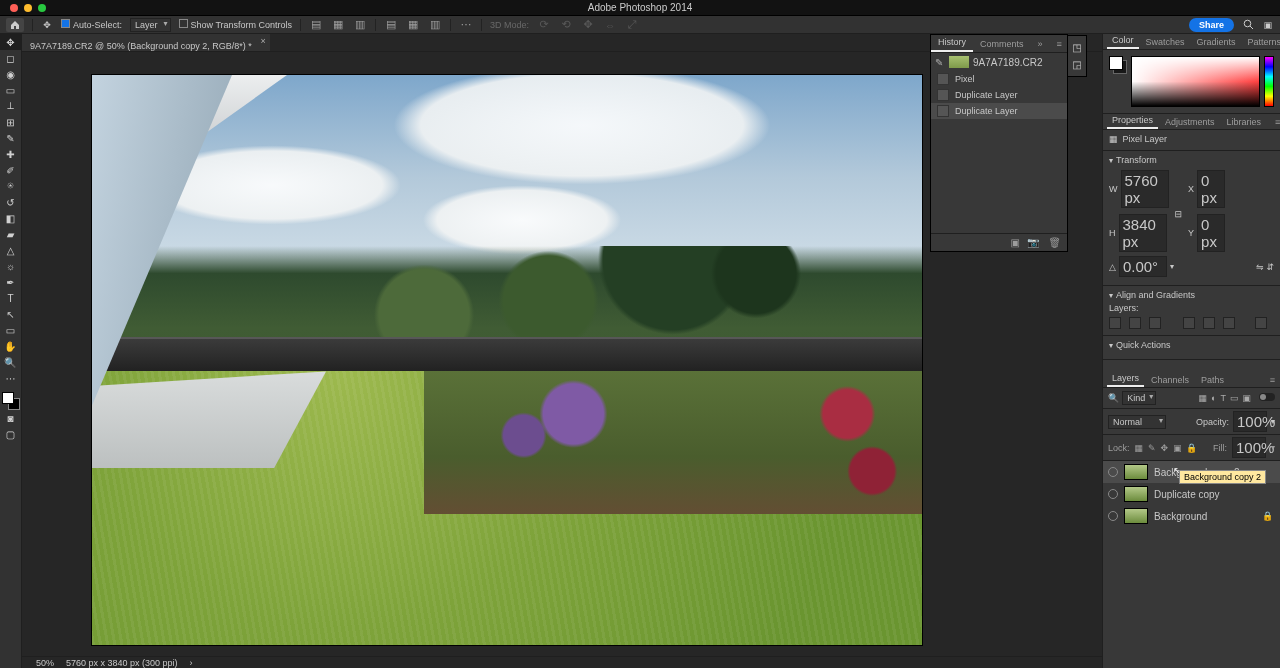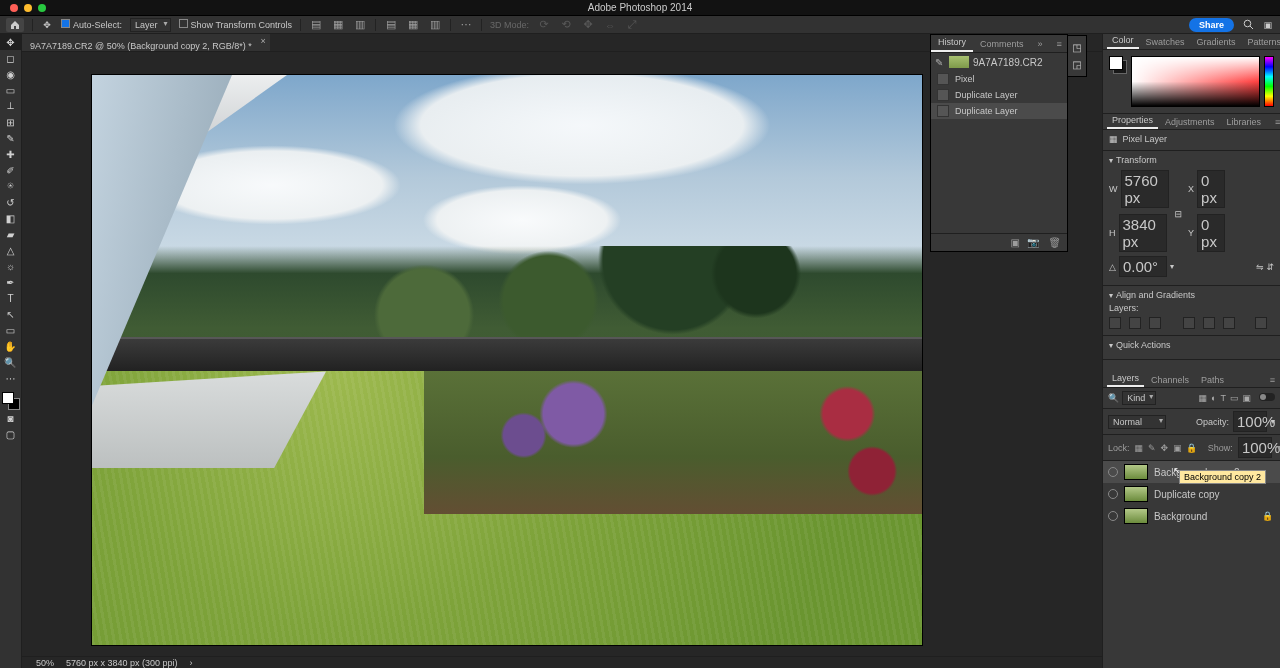--- a/index.html
+++ b/index.html
@@ -381,7 +381,7 @@
       <span>▣</span>
       <span>🔒</span>
       <div class="flex1"></div>
-      <span>Show:</span>
+      <span>Fill:</span>
       <span class="inp" style="width:34px">100%</span>
         <span style="font-size:8px">▾</span>
     </div>

